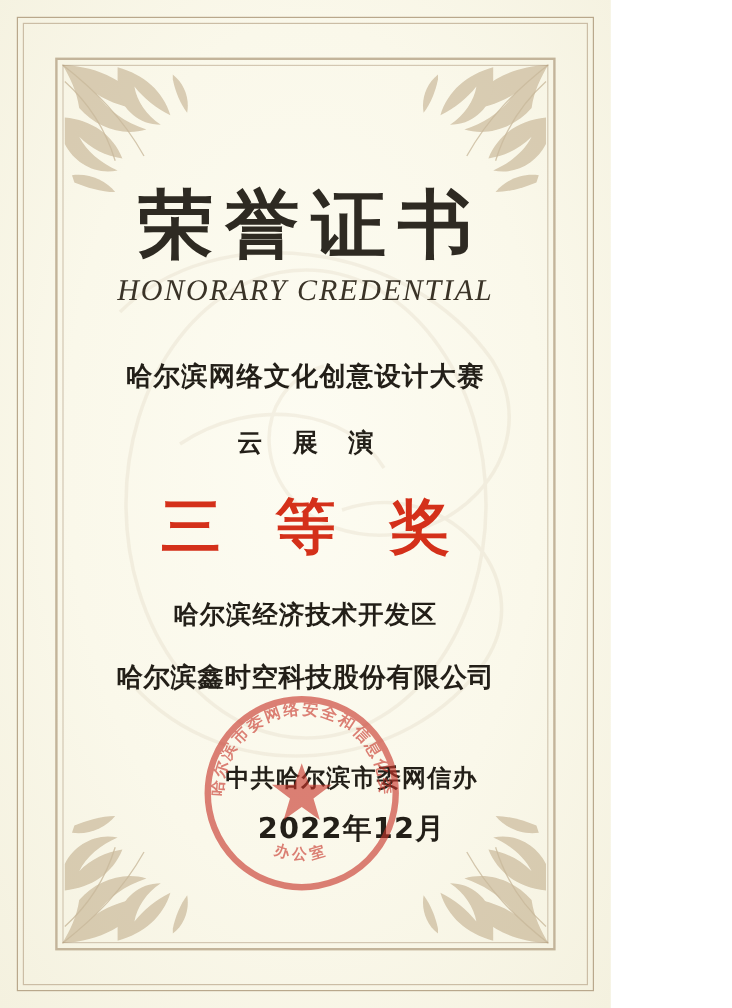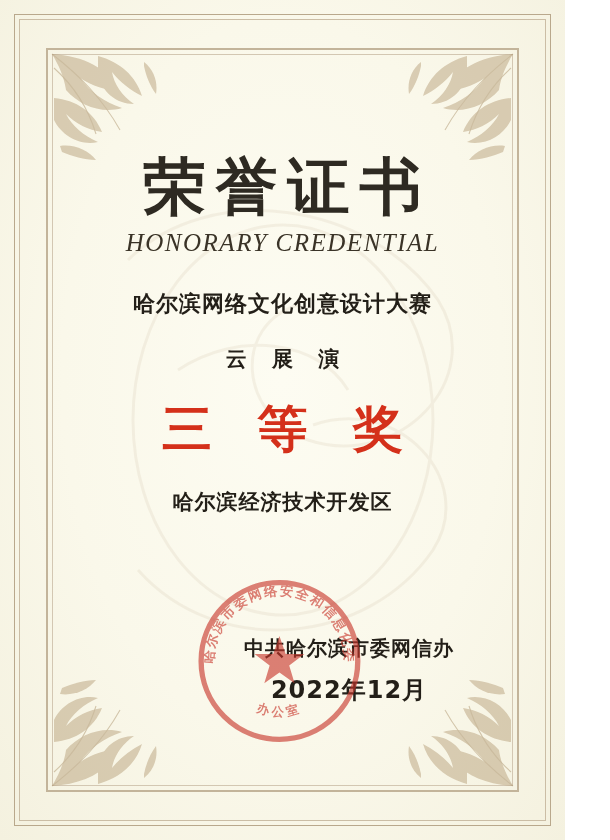--- a/index.html
+++ b/index.html
@@ -16,7 +16,7 @@
 
   .certificate {
     position: relative;
-    width: 565px;
+    width: 509px;
     height: 840px;
     background:
       radial-gradient(ellipse at 50% 45%, #fdfcf2 0%, #faf8ea 55%, #f4f1df 100%);

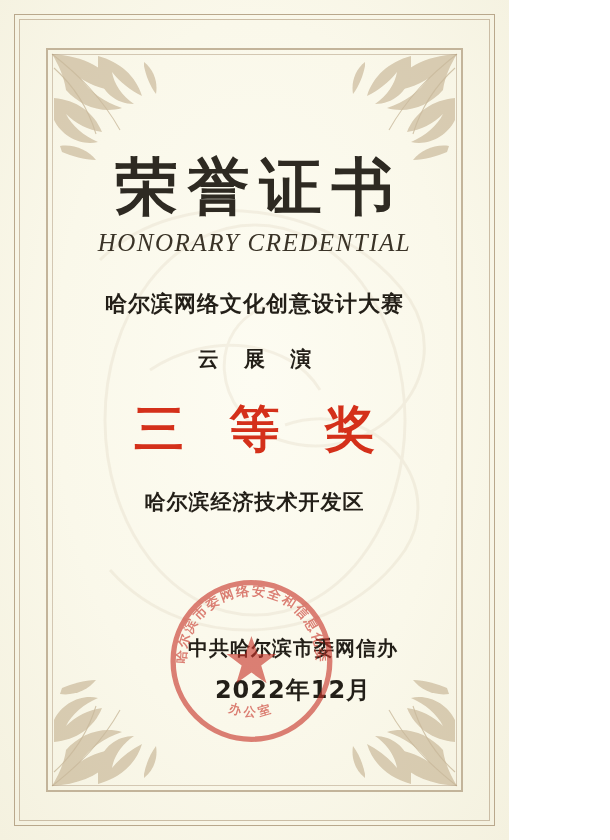--- a/index.html
+++ b/index.html
@@ -122,7 +122,7 @@
   }
 
   .line-contest {
-    margin-top: 32px;
+    margin-top: 42px;
     font-family: Liberation Sans, sans-serif;
     font-size: 22px;
     font-weight: bold;

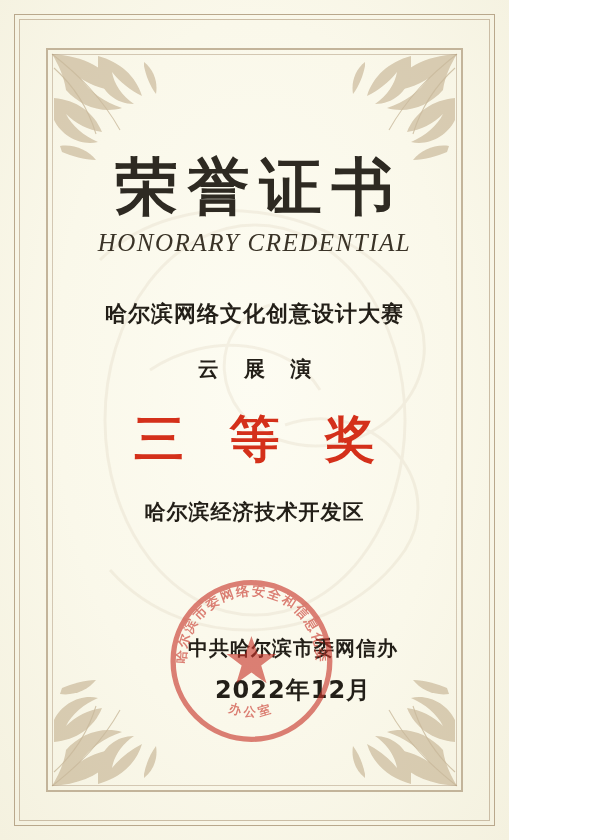--- a/index.html
+++ b/index.html
@@ -303,6 +303,7 @@
     <div class="line-category">云 展 演</div>
     <div class="award">三 等 奖</div>
     <div class="project-1">哈尔滨经济技术开发区</div>
+    <div class="recipient">哈尔滨鑫时空科技股份有限公司</div>
 
     <div class="issuer-block">
       <div class="issuer">中共哈尔滨市委网信办</div>

